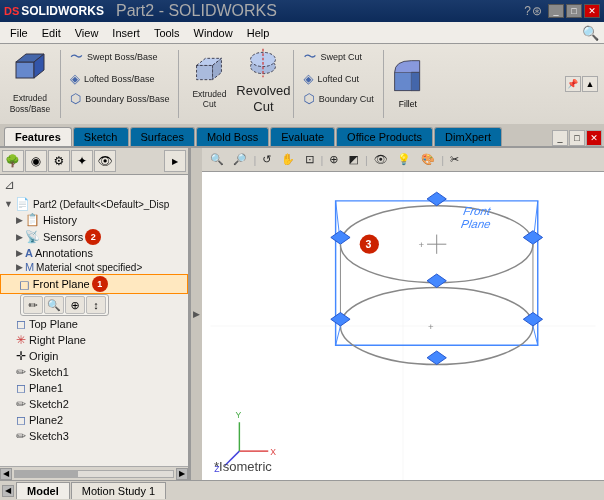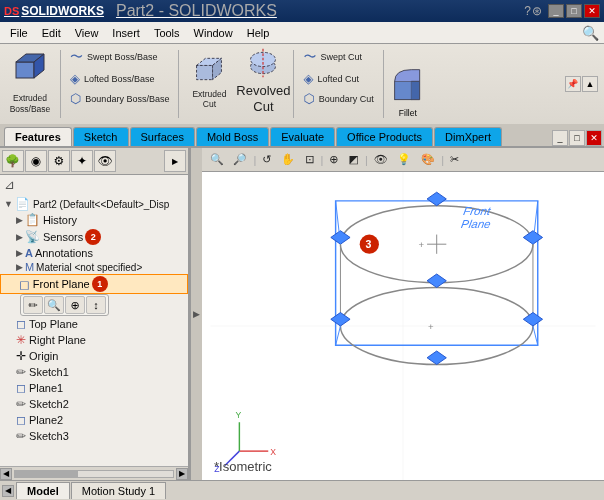--- a/index.html
+++ b/index.html
@@ -15,7 +15,7 @@
       justify-content: space-between;
       padding: 0 4px;
     }
-    .titlebar-left { display: flex; align-items: center; gap: 4px; text-decoration: underline; }
+    .titlebar-left { display: flex; align-items: center; gap: 4px; }
     .titlebar-controls { display: flex; gap: 2px; }
     .titlebar-btn { width: 16px; height: 14px; background: #8a8a8a; border: 1px solid #555; color: white; font-size: 9px; display: flex; align-items: center; justify-content: center; cursor: pointer; }
 

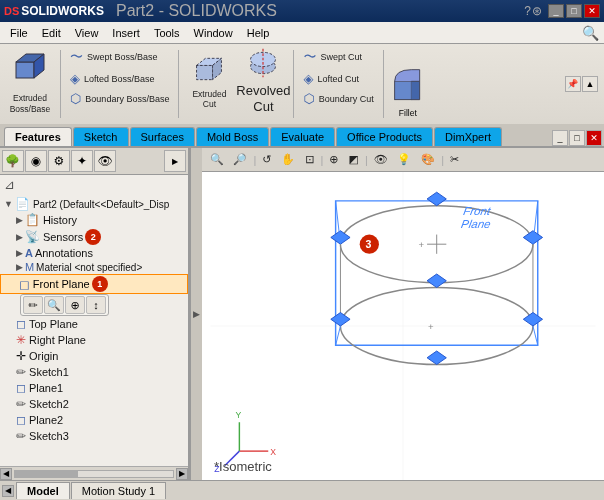--- a/index.html
+++ b/index.html
@@ -271,7 +271,7 @@
       display: flex;
       flex-direction: column;
       align-items: center;
-      justify-content: flex-end;
+      justify-content: center;
       padding: 4px;
       font-size: 9px;
     }

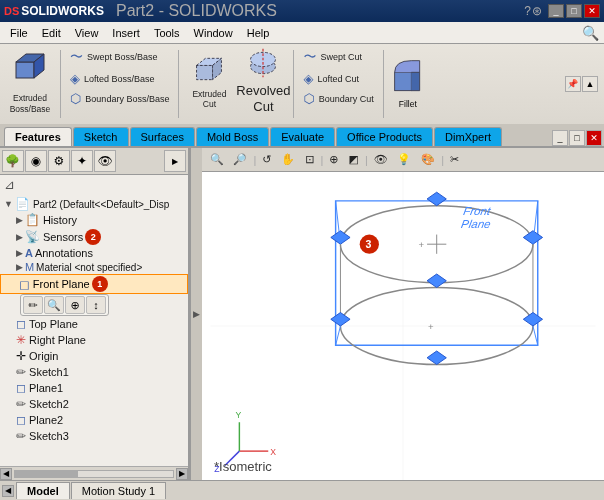--- a/index.html
+++ b/index.html
@@ -98,7 +98,7 @@
       cursor: pointer;
       border: 1px solid #999;
       border-bottom: none;
-      background: #0ea5e9;
+      background: #0369a1;
       margin-right: 1px;
       border-radius: 3px 3px 0 0;
     }

